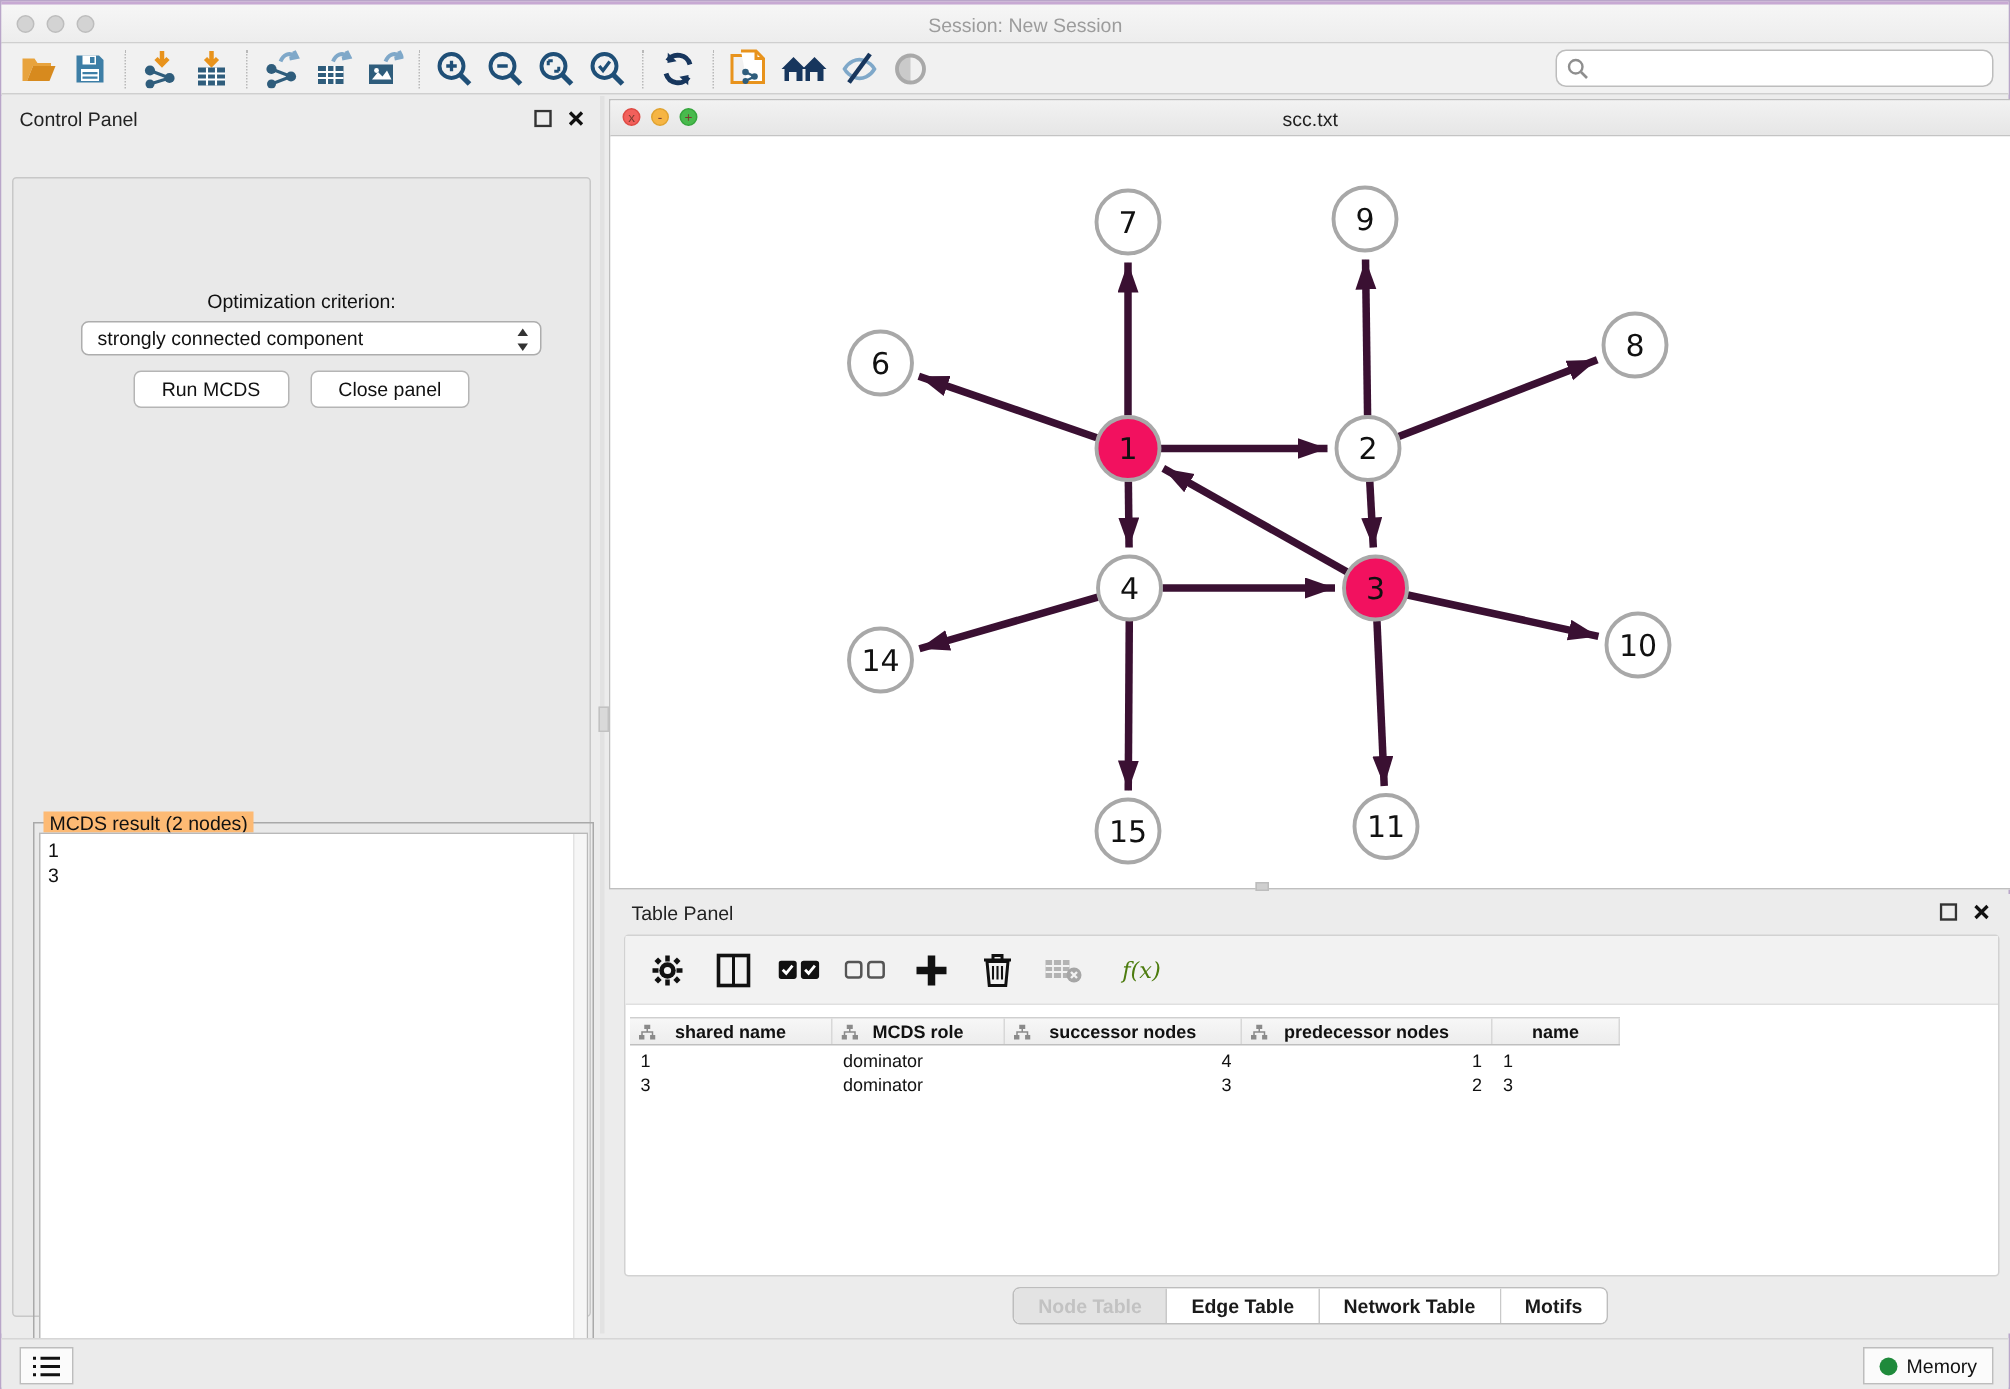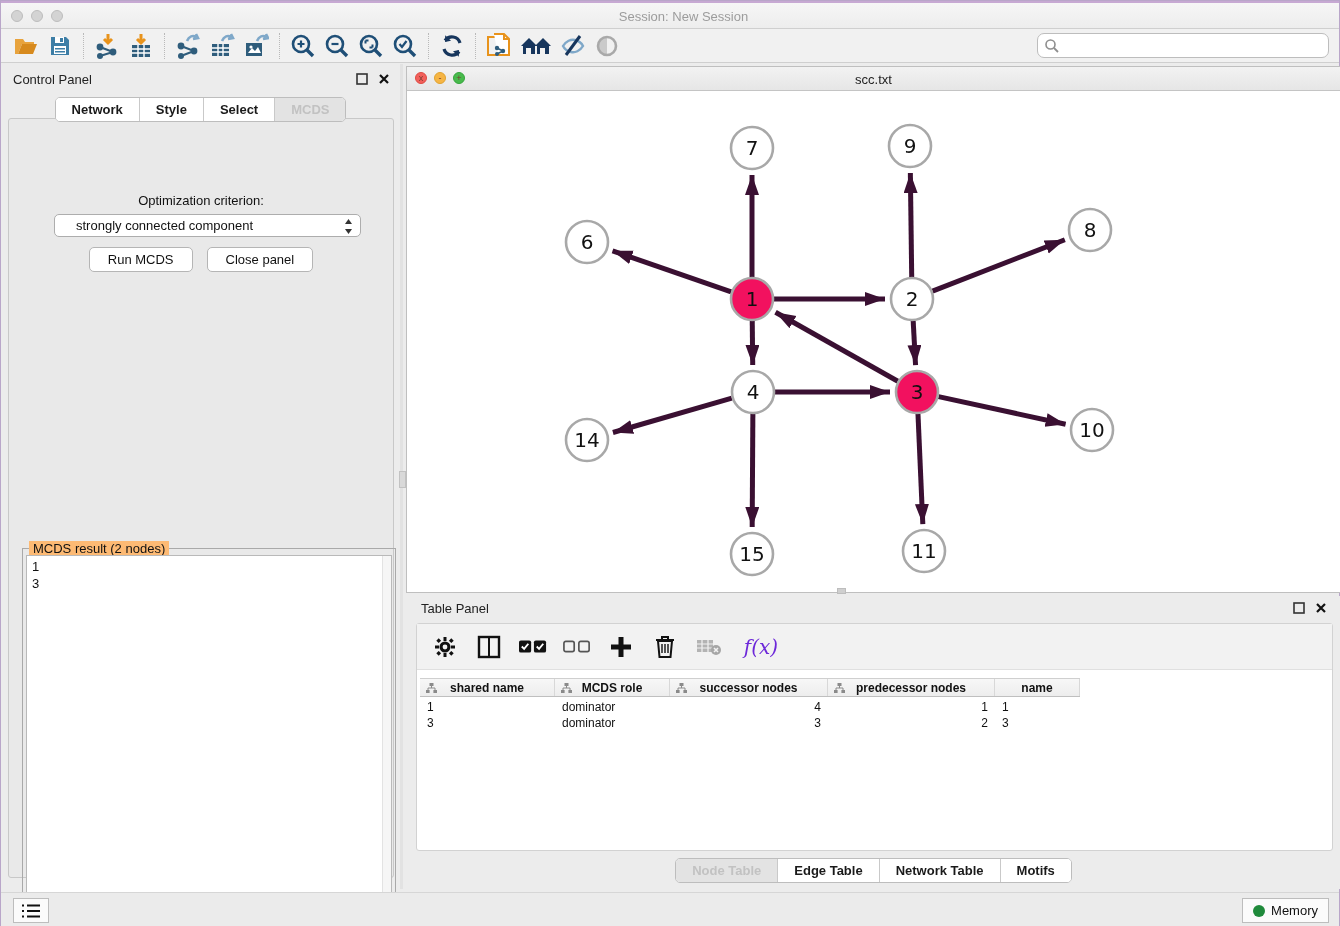--- a/index.html
+++ b/index.html
@@ -251,14 +251,6 @@
           </svg>
       </span>
     </div>
-    <div class="seg-tabs">
-      <div class="seg">
-        <div class="tab">Network</div>
-        <div class="tab">Style</div>
-        <div class="tab">Select</div>
-        <div class="tab sel">MCDS</div>
-      </div>
-    </div>
     <div class="cbox">
       <div class="opt-label" style="top:74px">Optimization criterion:</div>
       <div class="combo">

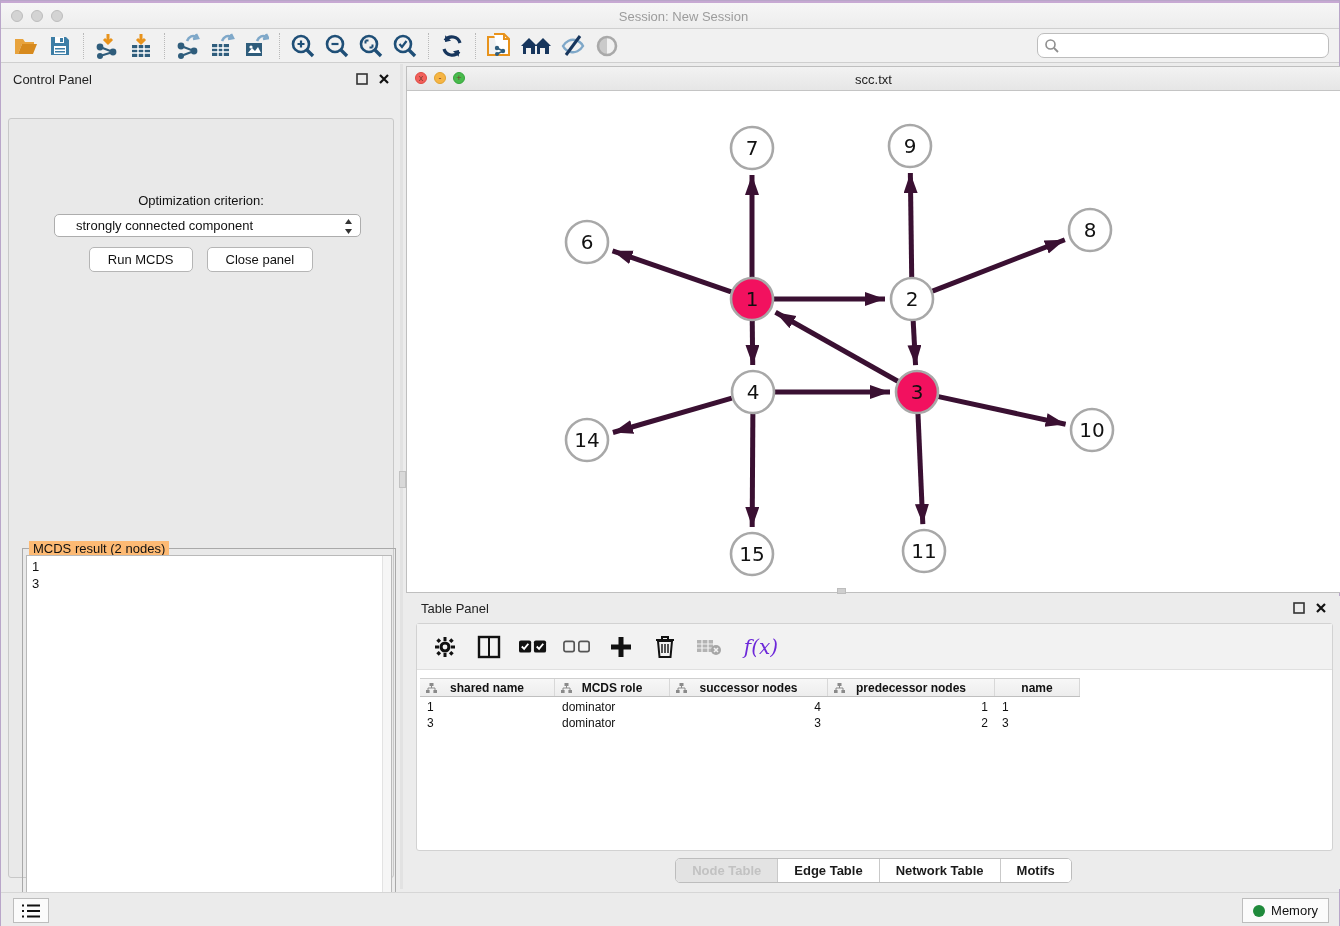--- a/index.html
+++ b/index.html
@@ -39,7 +39,7 @@
   .cbox { position:absolute; left:7px; top:54px; width:386px; height:760px; background:#E9E9E9; border:1px solid #C8C8C8; border-radius:3px; }
   .opt-label { position:absolute; left:0; top:74px; width:100%; text-align:center; font-size:13px; color:#111; }
   .combo { position:absolute; left:45px; top:95px; width:307px; height:23px; background:#FFF; border:1px solid #ADADAD;
-    border-radius:5px; display:flex; align-items:center; font-size:13px; color:#111; padding-left:21px; }
+    border-radius:5px; display:flex; align-items:center; font-size:13px; color:#111; padding-left:10px; }
   .combo .stepper { position:absolute; right:6px; top:3px; }
   .btnrow { position:absolute; left:0; top:128px; width:100%; display:flex; justify-content:center; gap:14px; }
   .pushbtn { background:#FFF; border:1px solid #B5B5B5; border-radius:5px; font-size:13px; color:#111;

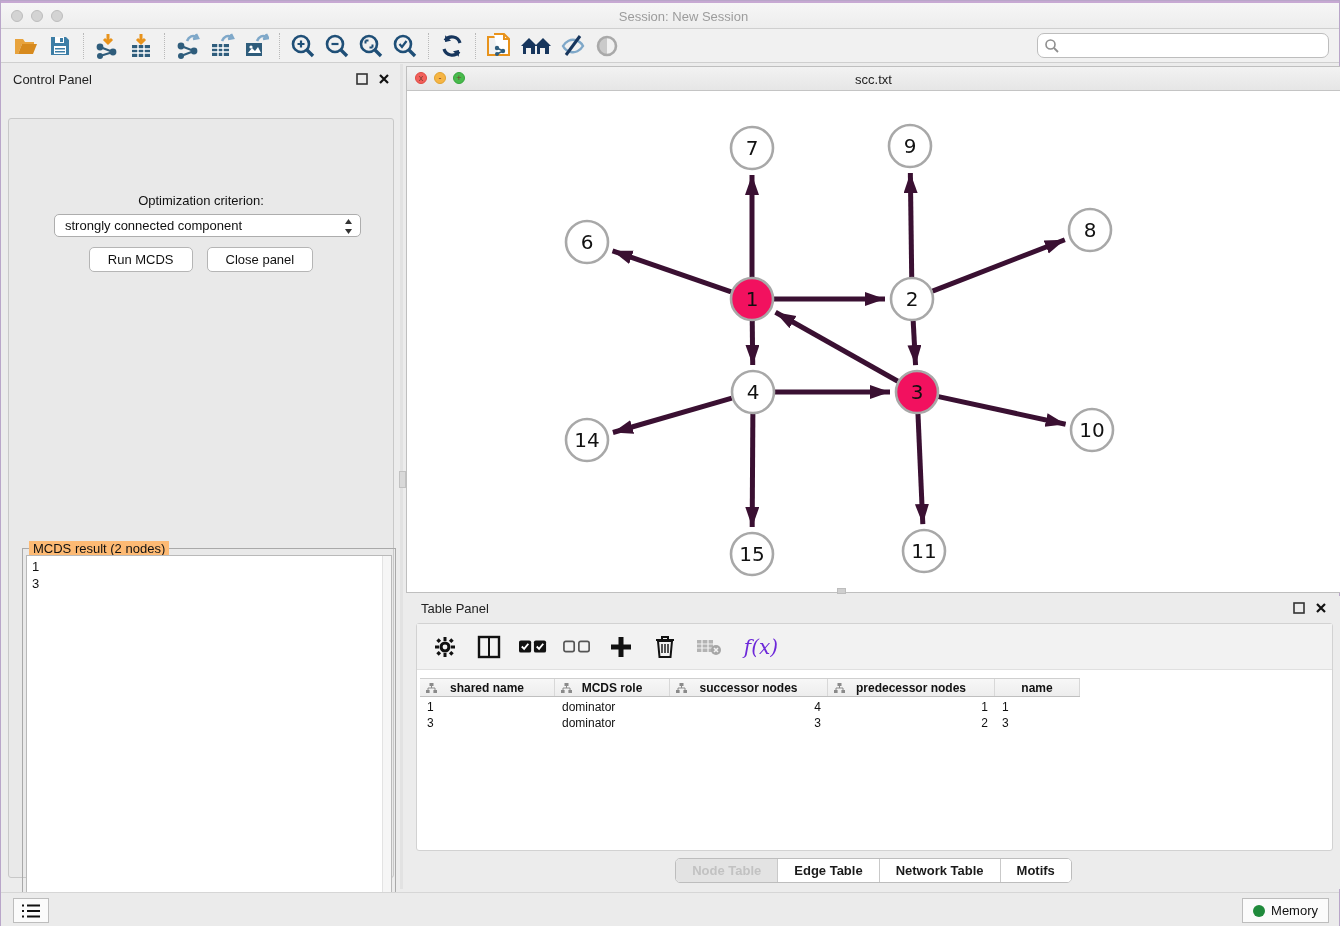--- a/index.html
+++ b/index.html
@@ -66,7 +66,7 @@
   .ttools { position:absolute; left:0; top:0; width:100%; height:46px; background:#F2F2F2; border-bottom:1px solid #E0E0E0;
     display:flex; align-items:center; gap:16px; padding-left:14px; }
   .ttbtn { width:28px; height:28px; display:flex; align-items:center; justify-content:center; }
-  .fx-label { font-size:20px; color:#6d28d9; font-family:"DejaVu Serif",serif; font-style:italic; }
+  .fx-label { font-size:15px; color:#4d7c0f; font-family:"DejaVu Serif",serif; font-style:italic; }
   .tblhead { position:absolute; left:3px; top:54px; height:19px; display:flex; background:linear-gradient(#F7F7F7,#EDEDED); border-top:1px solid #CFCFCF; border-bottom:1px solid #BFBFBF; }
   .th { position:relative; display:flex; align-items:center; justify-content:center; font-size:12px; color:#111; border-right:1px solid #D8D8D8;font-weight:bold; }
   .th .hicon { position:absolute; left:6px; top:4px; }

